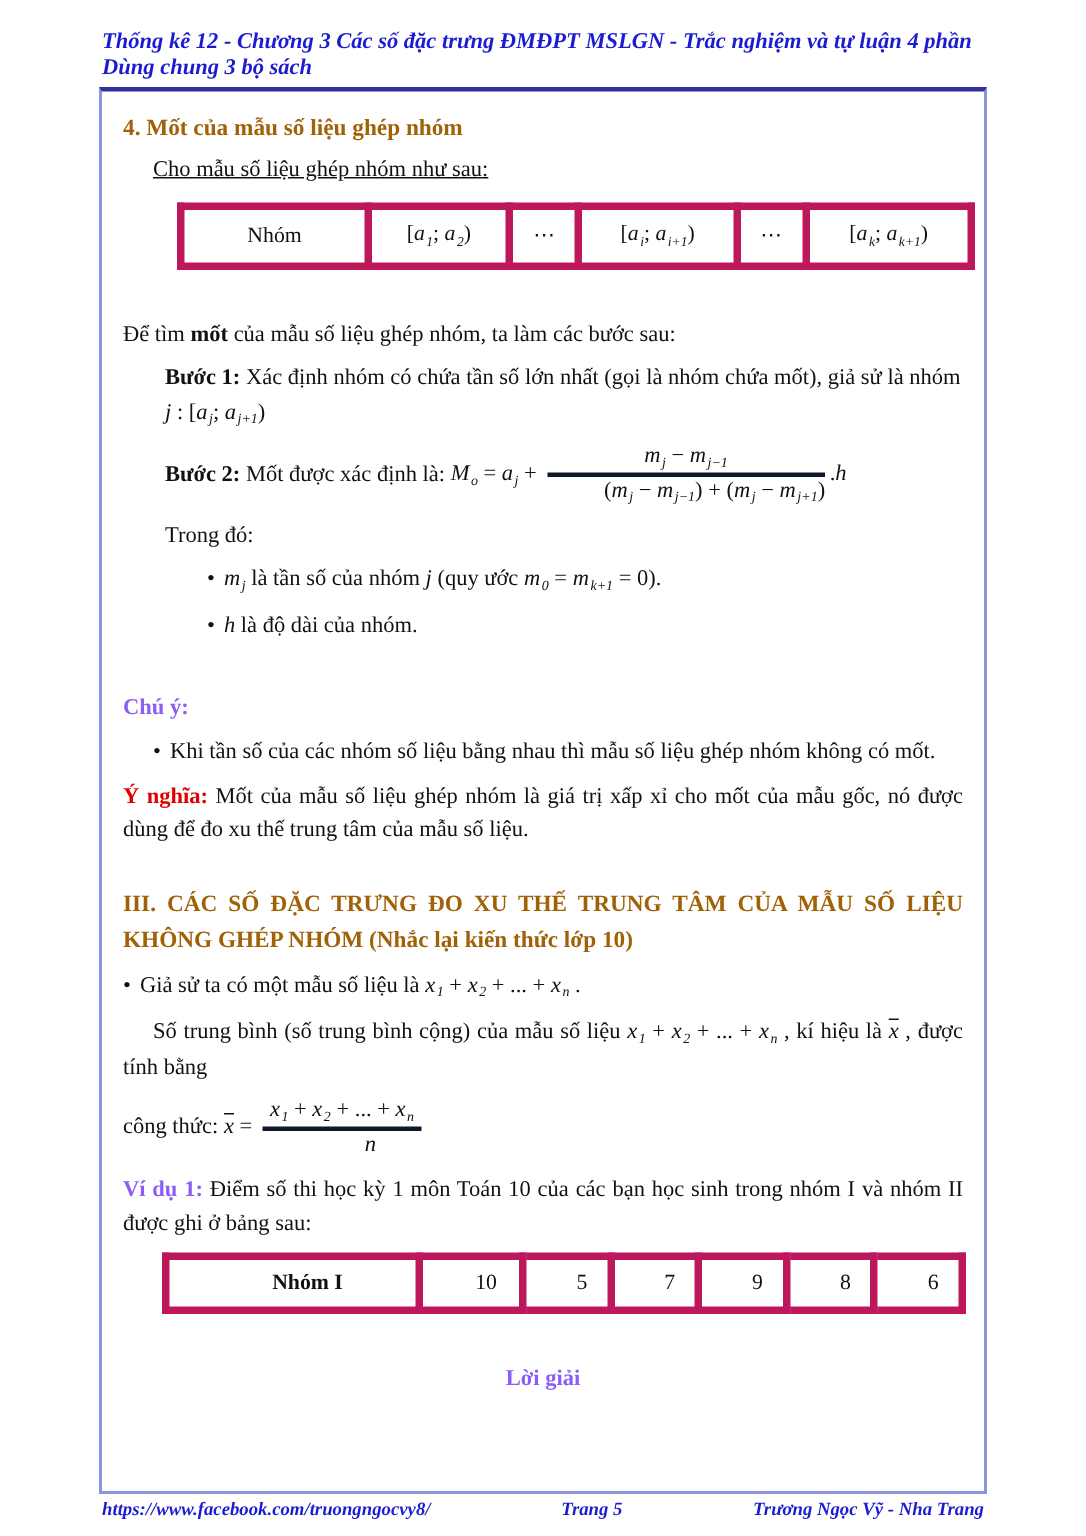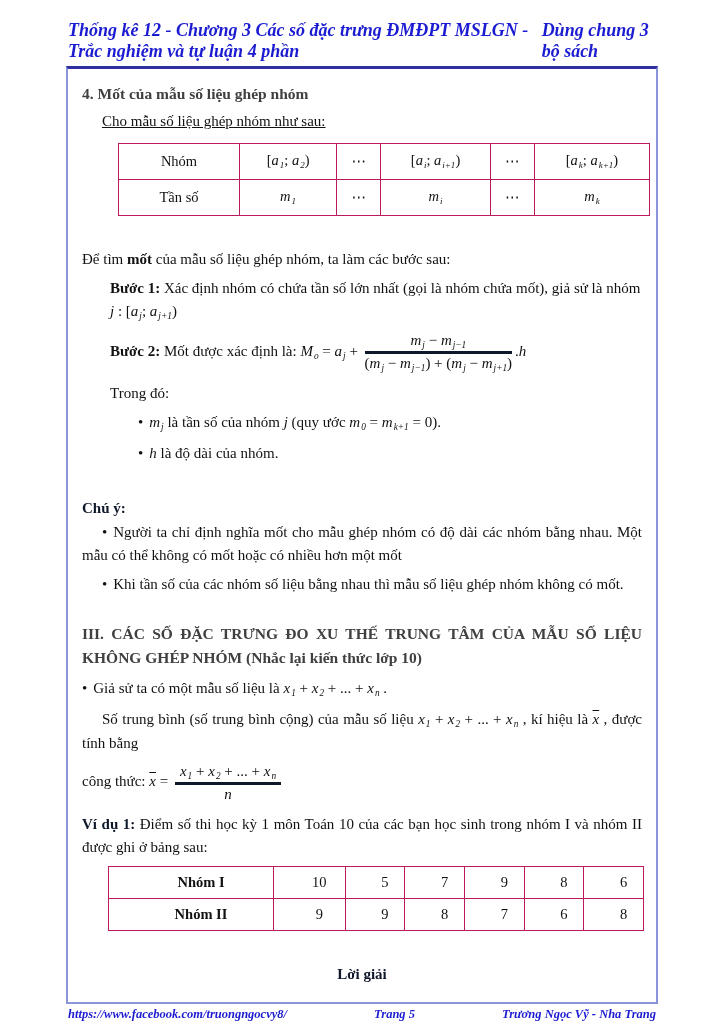--- a/index.html
+++ b/index.html
@@ -5,7 +5,7 @@
   html,body{margin:0;padding:0;background:#fff;}
   body{width:724px;height:1024px;overflow:hidden;font-family:"Liberation Serif","DejaVu Serif",serif;color:#111;font-size:15px;}
   .page{position:relative;width:724px;height:1024px;box-sizing:border-box;padding:20px 66px 0 66px;}
-  .doc-header{display:flex;justify-content:space-between;align-items:flex-start;font-weight:bold;font-style:italic;color:#1b1bd1;font-size:18px;padding:0 2px 4px 2px;}
+  .doc-header{display:flex;justify-content:space-between;align-items:flex-start;font-weight:bold;font-style:italic;color:#1b1bd1;font-size:15px;padding:0 2px 4px 2px;flex-direction:column;}
   .content-box{box-sizing:border-box;border:2px solid #8a94dd;border-top:3px solid #2f2f9f;padding:8px 14px 4px 14px;height:938px;overflow:hidden;}
   .doc-footer{display:flex;justify-content:space-between;align-items:baseline;font-weight:bold;font-style:italic;color:#1b1bd1;font-size:12.5px;padding:3px 2px 0 2px;}
   .doc-footer a{color:#1b1bd1;text-decoration:none;}

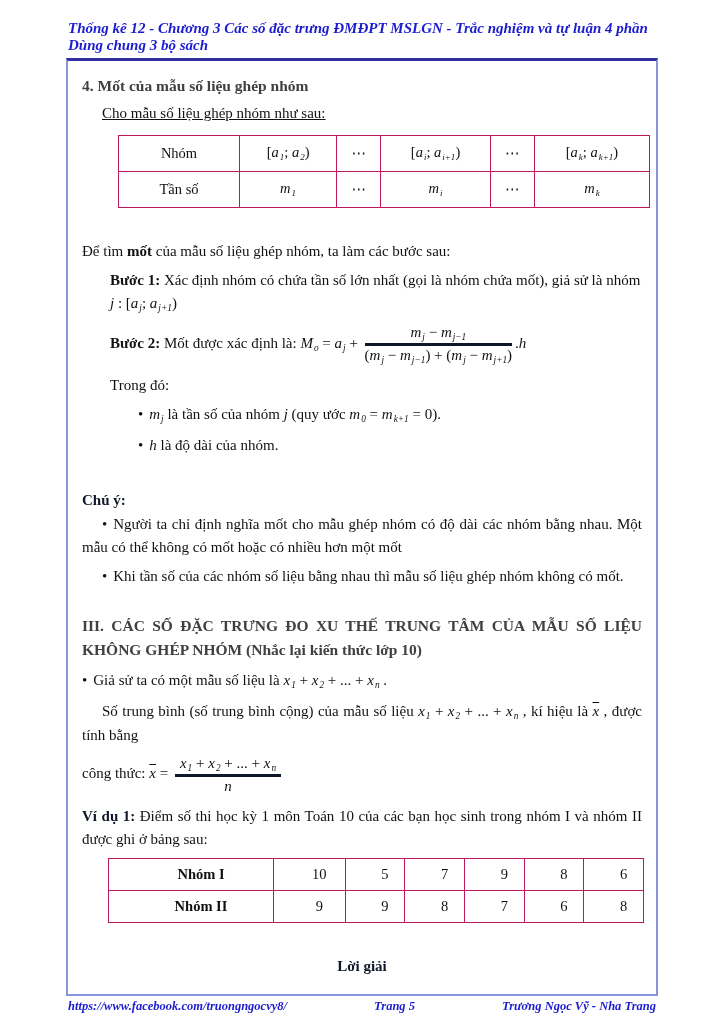--- a/index.html
+++ b/index.html
@@ -9,7 +9,7 @@
   .content-box{box-sizing:border-box;border:2px solid #8a94dd;border-top:3px solid #2f2f9f;padding:8px 14px 4px 14px;height:938px;overflow:hidden;}
   .doc-footer{display:flex;justify-content:space-between;align-items:baseline;font-weight:bold;font-style:italic;color:#1b1bd1;font-size:12.5px;padding:3px 2px 0 2px;}
   .doc-footer a{color:#1b1bd1;text-decoration:none;}
-  h3{font-size:15.5px;margin:8px 0 6px 0;color:#404040;font-weight:bold;}
+  h3{font-size:15.5px;margin:8px 0 6px 0;color:#a16207;font-weight:bold;}
   p{margin:7px 0;line-height:1.5;}
   .just{text-align:justify;}
   .ti{text-indent:20px;}

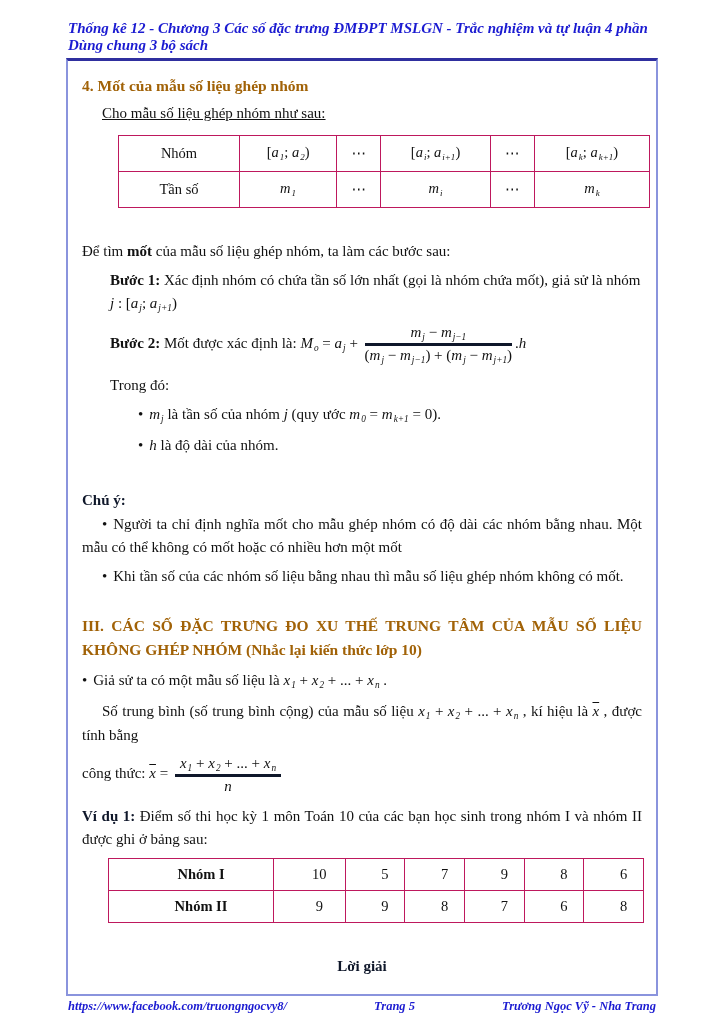--- a/index.html
+++ b/index.html
@@ -32,7 +32,7 @@
   .fden{display:block;}
   
   table{border-collapse:collapse;}
-  td{border:1px solid #be185d;text-align:center;padding:2px 4px;}
+  td{border:5px solid #be185d;text-align:center;padding:2px 4px;}
   .gtable{margin:10px 0 12px 36px;width:532px;}
   .gtable td{height:31px;font-size:14.5px;}
   .gtable .lab{width:112px;}

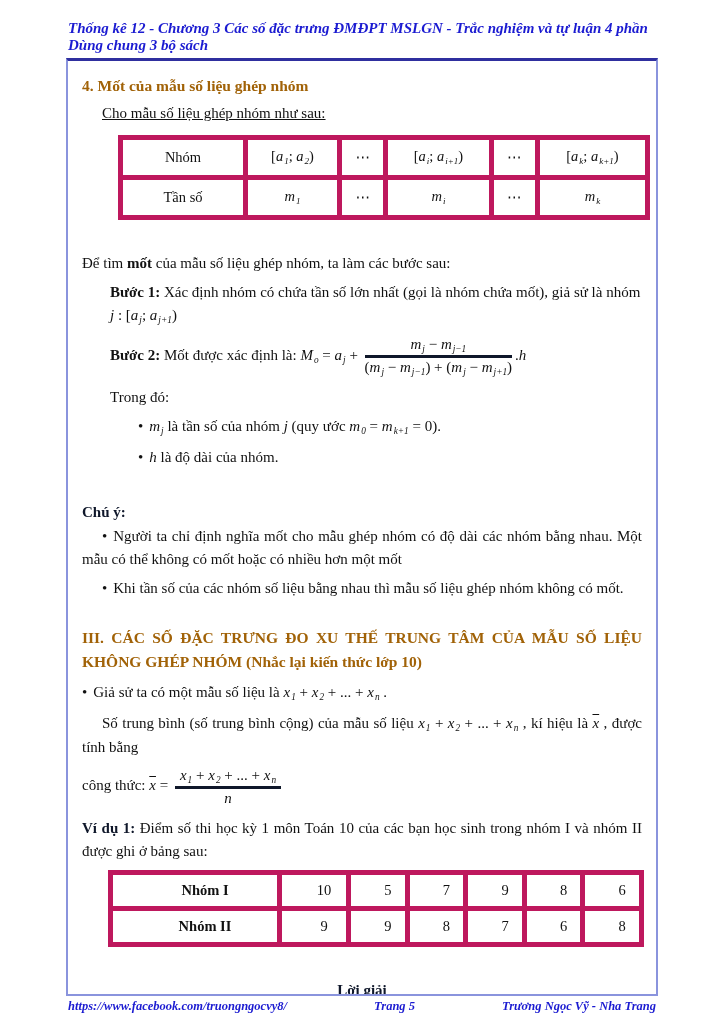--- a/index.html
+++ b/index.html
@@ -64,14 +64,6 @@
         <td class="math"><span class="m-r">[</span><span class="m-i">a</span><span class="m-s">i</span><span class="m-r">; </span><span class="m-i">a</span><span class="m-s">i+1</span><span class="m-r">)</span></td>
         <td class="math"><span class="m-r">⋯</span></td>
         <td class="math"><span class="m-r">[</span><span class="m-i">a</span><span class="m-s">k</span><span class="m-r">; </span><span class="m-i">a</span><span class="m-s">k+1</span><span class="m-r">)</span></td>
-      </tr>
-      <tr>
-        <td class="lab">Tần số</td>
-        <td class="math"><span class="m-i">m</span><span class="m-s">1</span></td>
-        <td class="math"><span class="m-r">⋯</span></td>
-        <td class="math"><span class="m-i">m</span><span class="m-s">i</span></td>
-        <td class="math"><span class="m-r">⋯</span></td>
-        <td class="math"><span class="m-i">m</span><span class="m-s">k</span></td>
       </tr>
     </tbody>
       </table>

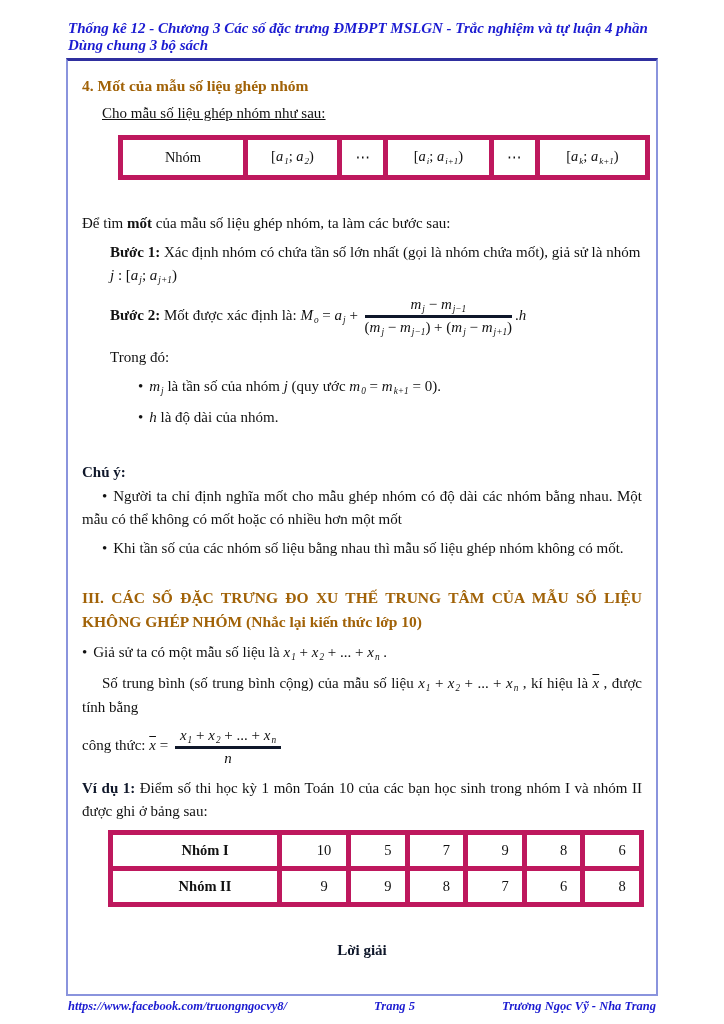--- a/index.html
+++ b/index.html
@@ -29,7 +29,7 @@
   .m-o{font-style:italic;text-decoration:overline;}
   .frac{display:inline-block;text-align:center;vertical-align:middle;margin:0 3px;line-height:1.2;}
   .fnum{display:block;border-bottom:3px solid #0f172a;padding:0 5px;}
-  .fden{display:block;}
+  .fden{display:block;margin-left:38px;}
   
   table{border-collapse:collapse;}
   td{border:5px solid #be185d;text-align:center;padding:2px 4px;}

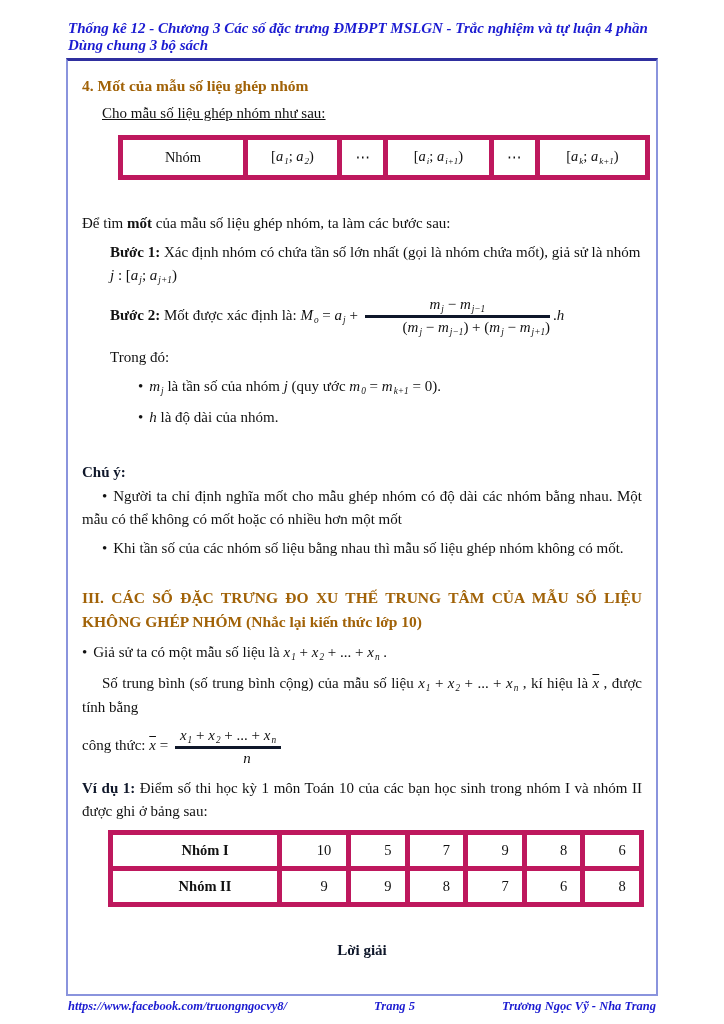--- a/index.html
+++ b/index.html
@@ -17,7 +17,7 @@
   .step{margin-left:28px;}
   .wbullet{margin-left:56px;}
   .bul{margin-right:6px;}
-  .blue{color:#0f172a;margin-top:32px;}
+  .blue{color:#8b5cf6;margin-top:32px;}
   .red{color:#e00000;}
   .bold{font-weight:bold;}
   .center{text-align:center;}

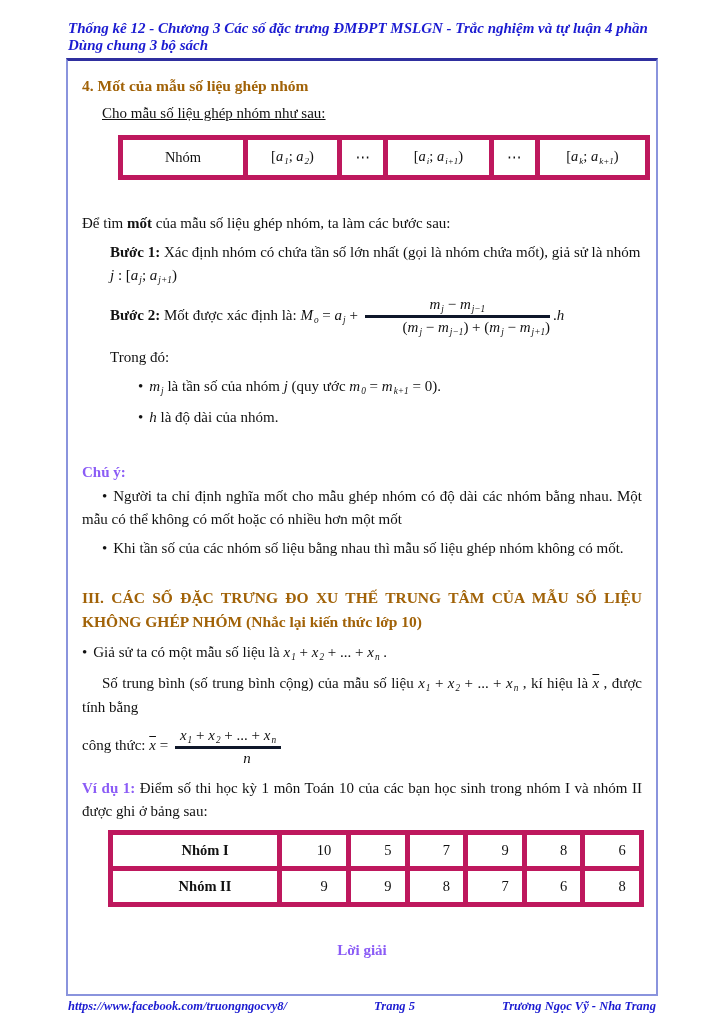--- a/index.html
+++ b/index.html
@@ -91,9 +91,6 @@
     </p>
 
     <p class="blue bold" style="margin-bottom:2px;">Chú ý:</p>
-    <p class="just ti" style="margin-top:2px;">
-      <span class="bul">•</span><span>Người ta chỉ định nghĩa mốt cho mẫu ghép nhóm có độ dài các nhóm bằng nhau. Một mẫu có thể không có mốt hoặc có nhiều hơn một mốt</span>
-    </p>
     <p class="just ti">
       <span class="bul">•</span><span>Khi tần số của các nhóm số liệu bằng nhau thì mẫu số liệu ghép nhóm không có mốt.</span>
     </p>

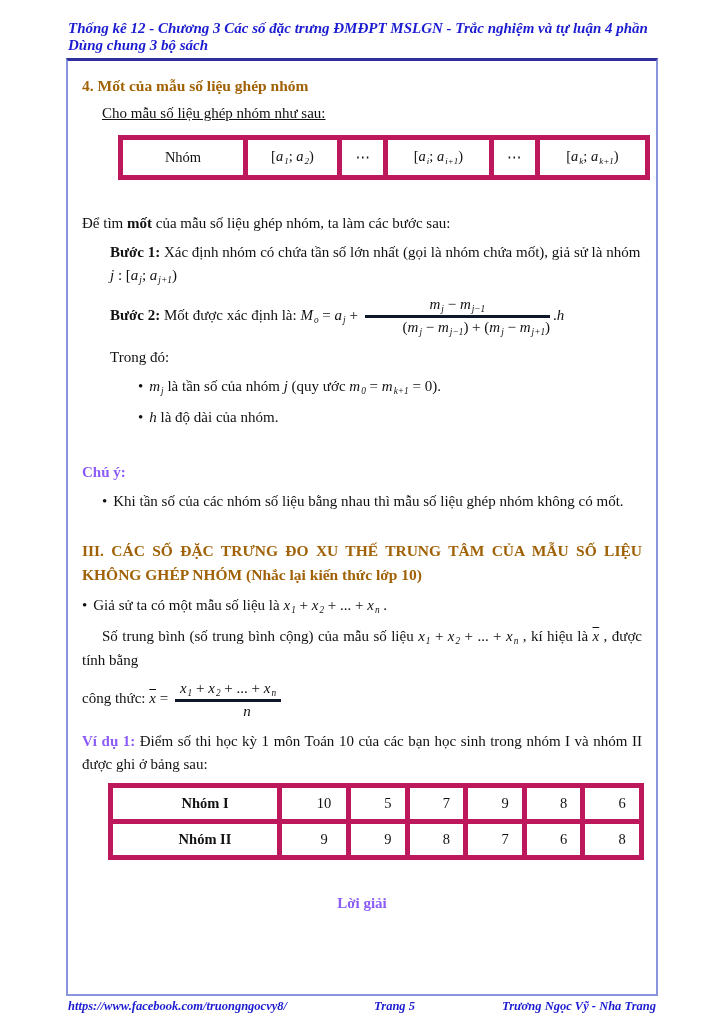--- a/index.html
+++ b/index.html
@@ -95,6 +95,9 @@
       <span class="bul">•</span><span>Khi tần số của các nhóm số liệu bằng nhau thì mẫu số liệu ghép nhóm không có mốt.</span>
     </p>
 
+    <p class="just">
+      <b class="red">Ý nghĩa:</b><span> Mốt của mẫu số liệu ghép nhóm là giá trị xấp xỉ cho mốt của mẫu gốc, nó được dùng để đo xu thế trung tâm của mẫu số liệu.</span>
+    </p>
 
     <h3 class="just" style="line-height:1.55;margin-top:26px;">III. CÁC SỐ ĐẶC TRƯNG ĐO XU THẾ TRUNG TÂM CỦA MẪU SỐ LIỆU KHÔNG GHÉP NHÓM (Nhắc lại kiến thức lớp 10)</h3>
 

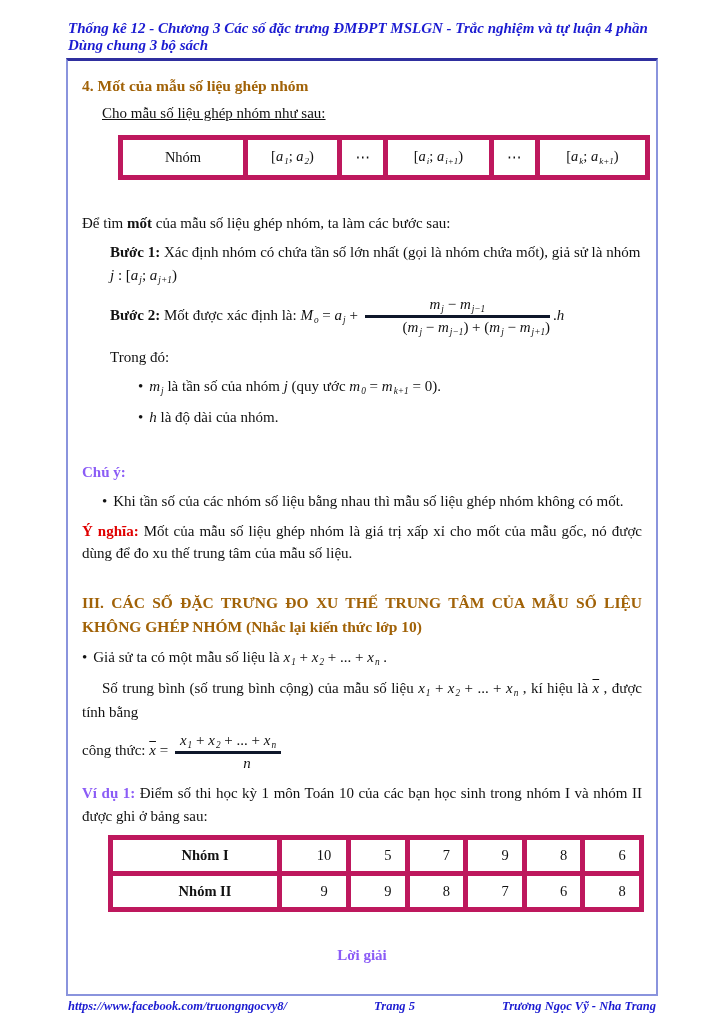--- a/index.html
+++ b/index.html
@@ -128,15 +128,6 @@
         <td>8</td>
         <td>6</td>
       </tr>
-      <tr>
-        <td class="lab">Nhóm II</td>
-        <td>9</td>
-        <td>9</td>
-        <td>8</td>
-        <td>7</td>
-        <td>6</td>
-        <td>8</td>
-      </tr>
     </tbody>
       </table>
 

